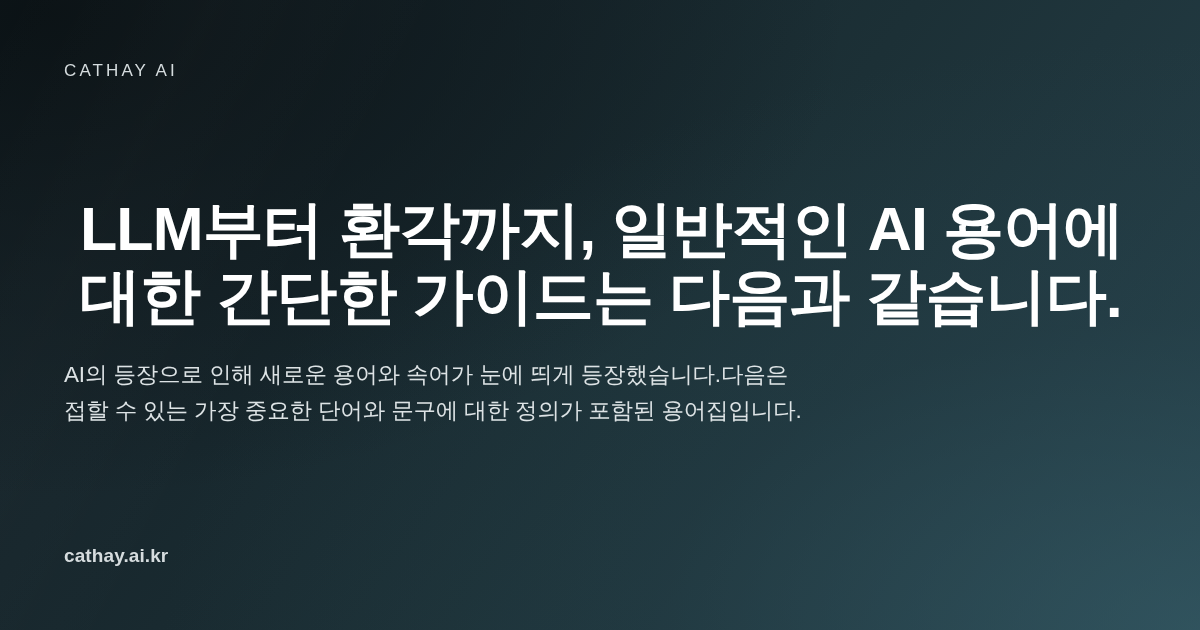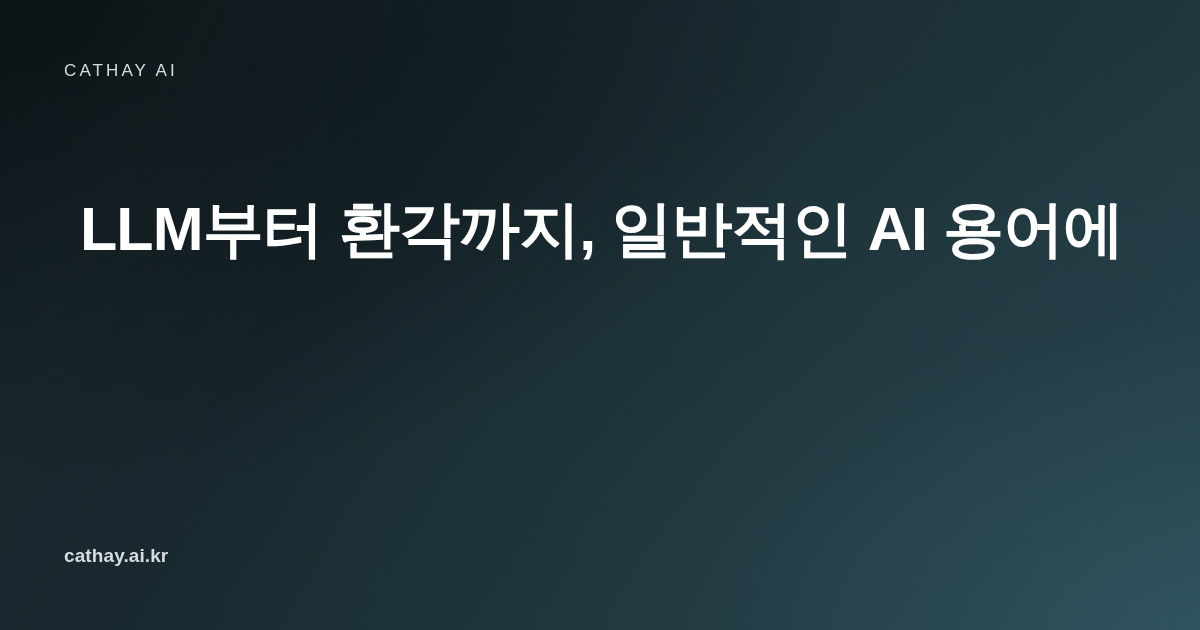--- a/index.html
+++ b/index.html
@@ -108,6 +108,7 @@
 
     <h1 class="headline">
       <span class="hl-line">LLM부터 환각까지, 일반적인 AI 용어에</span>
+      <span class="hl-line">대한 간단한 가이드는 다음과 같습니다.</span>
     </h1>
 
 

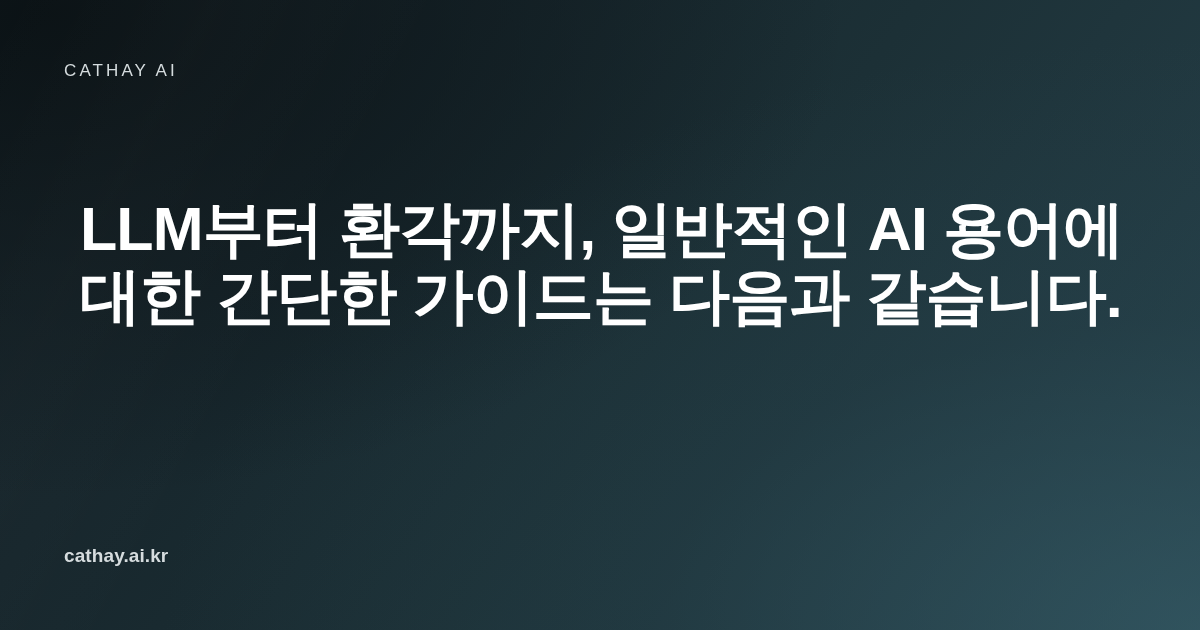--- a/index.html
+++ b/index.html
@@ -111,6 +111,10 @@
       <span class="hl-line">대한 간단한 가이드는 다음과 같습니다.</span>
     </h1>
 
+    <p class="subhead">
+      <span class="sub-line">AI의 등장으로 인해 새로운 용어와 속어가 눈에 띄게 등장했습니다.다음은</span>
+      <span class="sub-line">접할 수 있는 가장 중요한 단어와 문구에 대한 정의가 포함된 용어집입니다.</span>
+    </p>
 
     <div class="footer-url">cathay.ai.kr</div>
 

